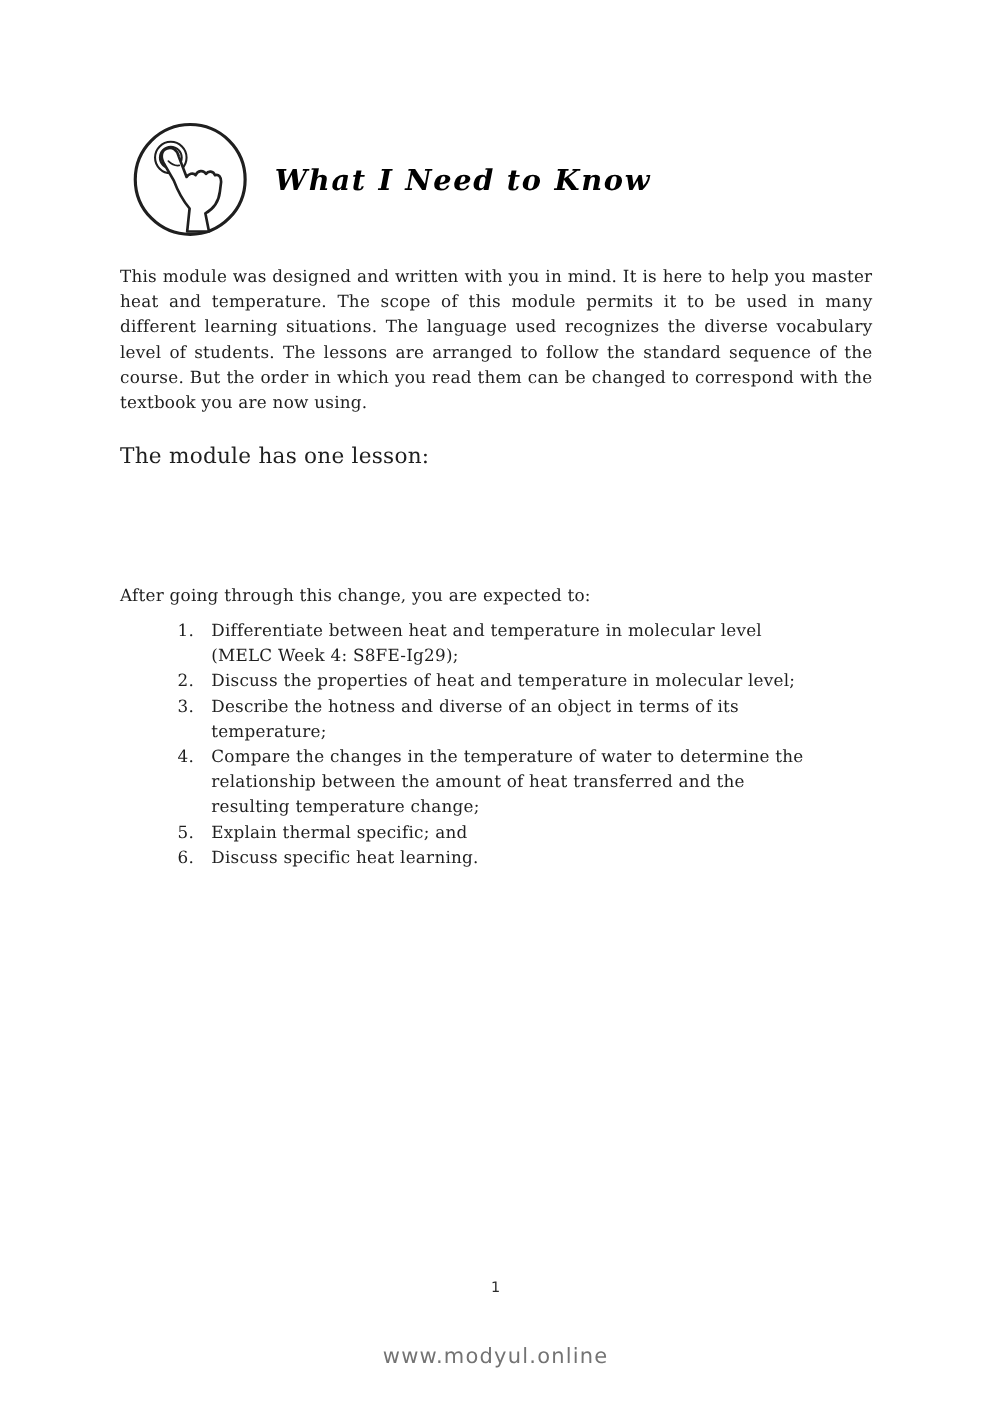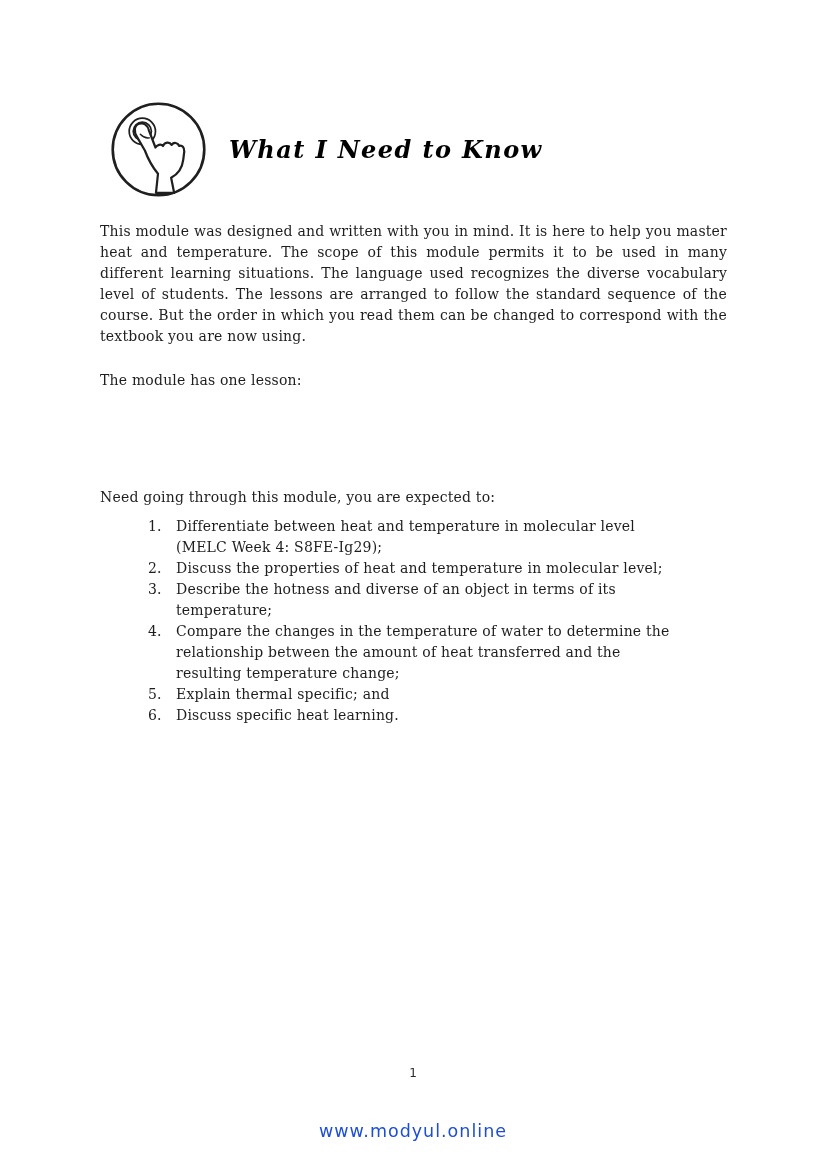--- a/index.html
+++ b/index.html
@@ -34,7 +34,7 @@
 
   .lesson-intro {
     position: absolute; top: 370px; left: 100px;
-    font-size: 14px; line-height: 21px; letter-spacing: 0.2px;
+    font-size: 18px; line-height: 21px; letter-spacing: 0.2px;
   }
 
   .lesson-line {

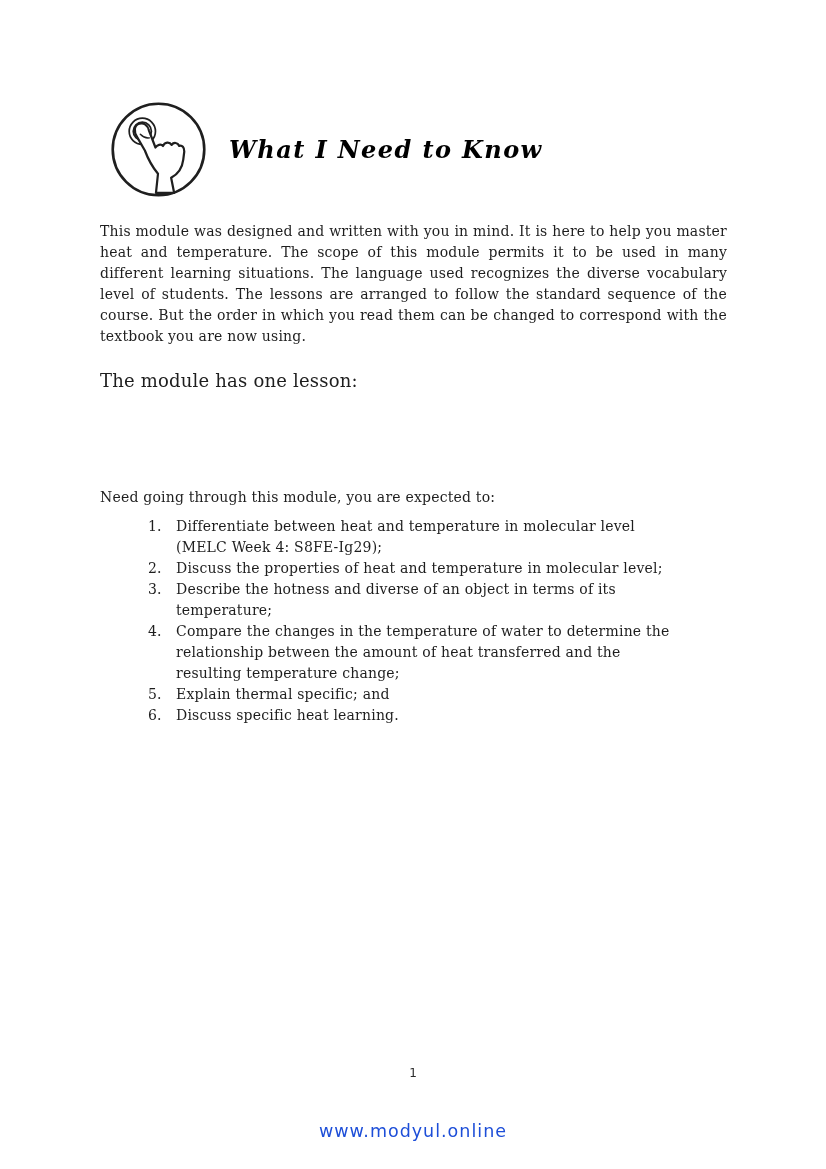--- a/index.html
+++ b/index.html
@@ -108,7 +108,7 @@
   <p class="lesson-intro">The module has one lesson:</p>
 
 
-  <p class="objectives-intro">Need going through this module, you are expected to:</p>
+  <p class="objectives-intro">After going through this change, you are expected to:</p>
 
   <ol class="objectives">
     <li>

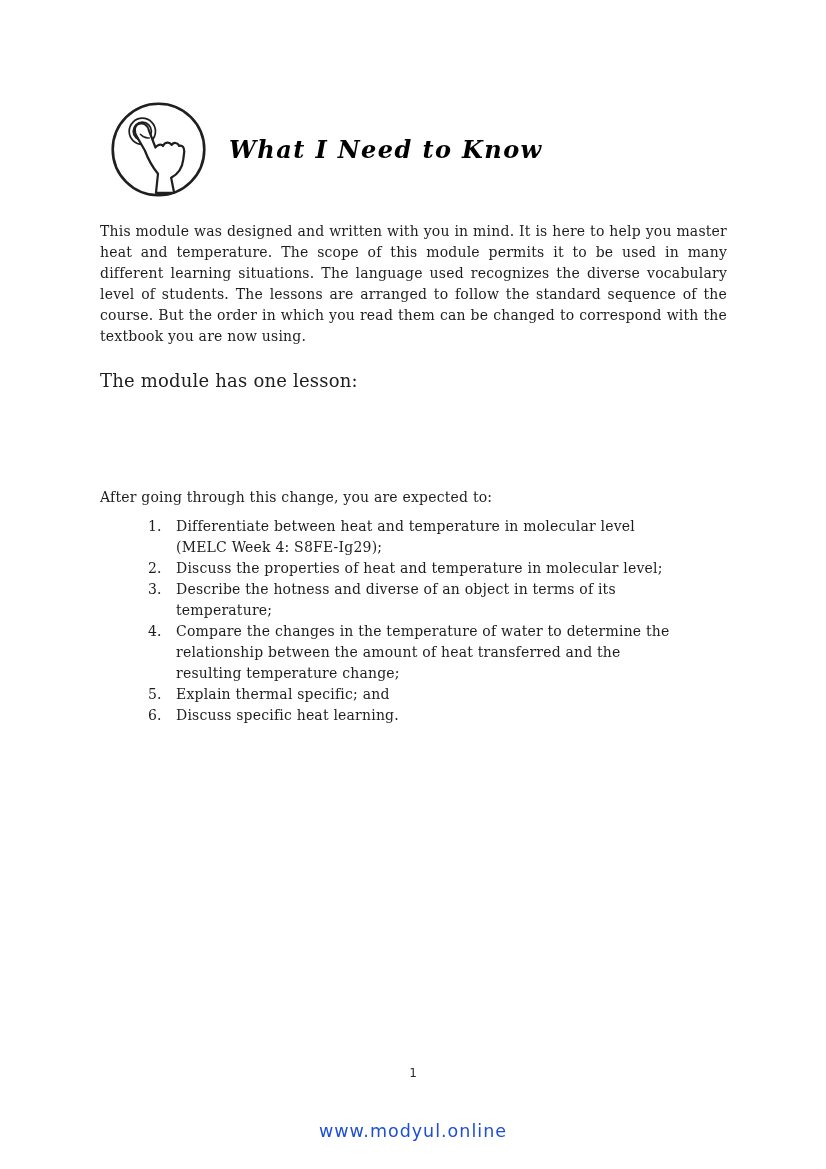--- a/index.html
+++ b/index.html
@@ -75,7 +75,7 @@
     text-align: center;
     font-family: "DejaVu Sans", sans-serif;
     font-size: 17.5px; letter-spacing: 1px;
-    color: #1d4ed8;
+    color: #737373;
   }
 </style>
 </head>

